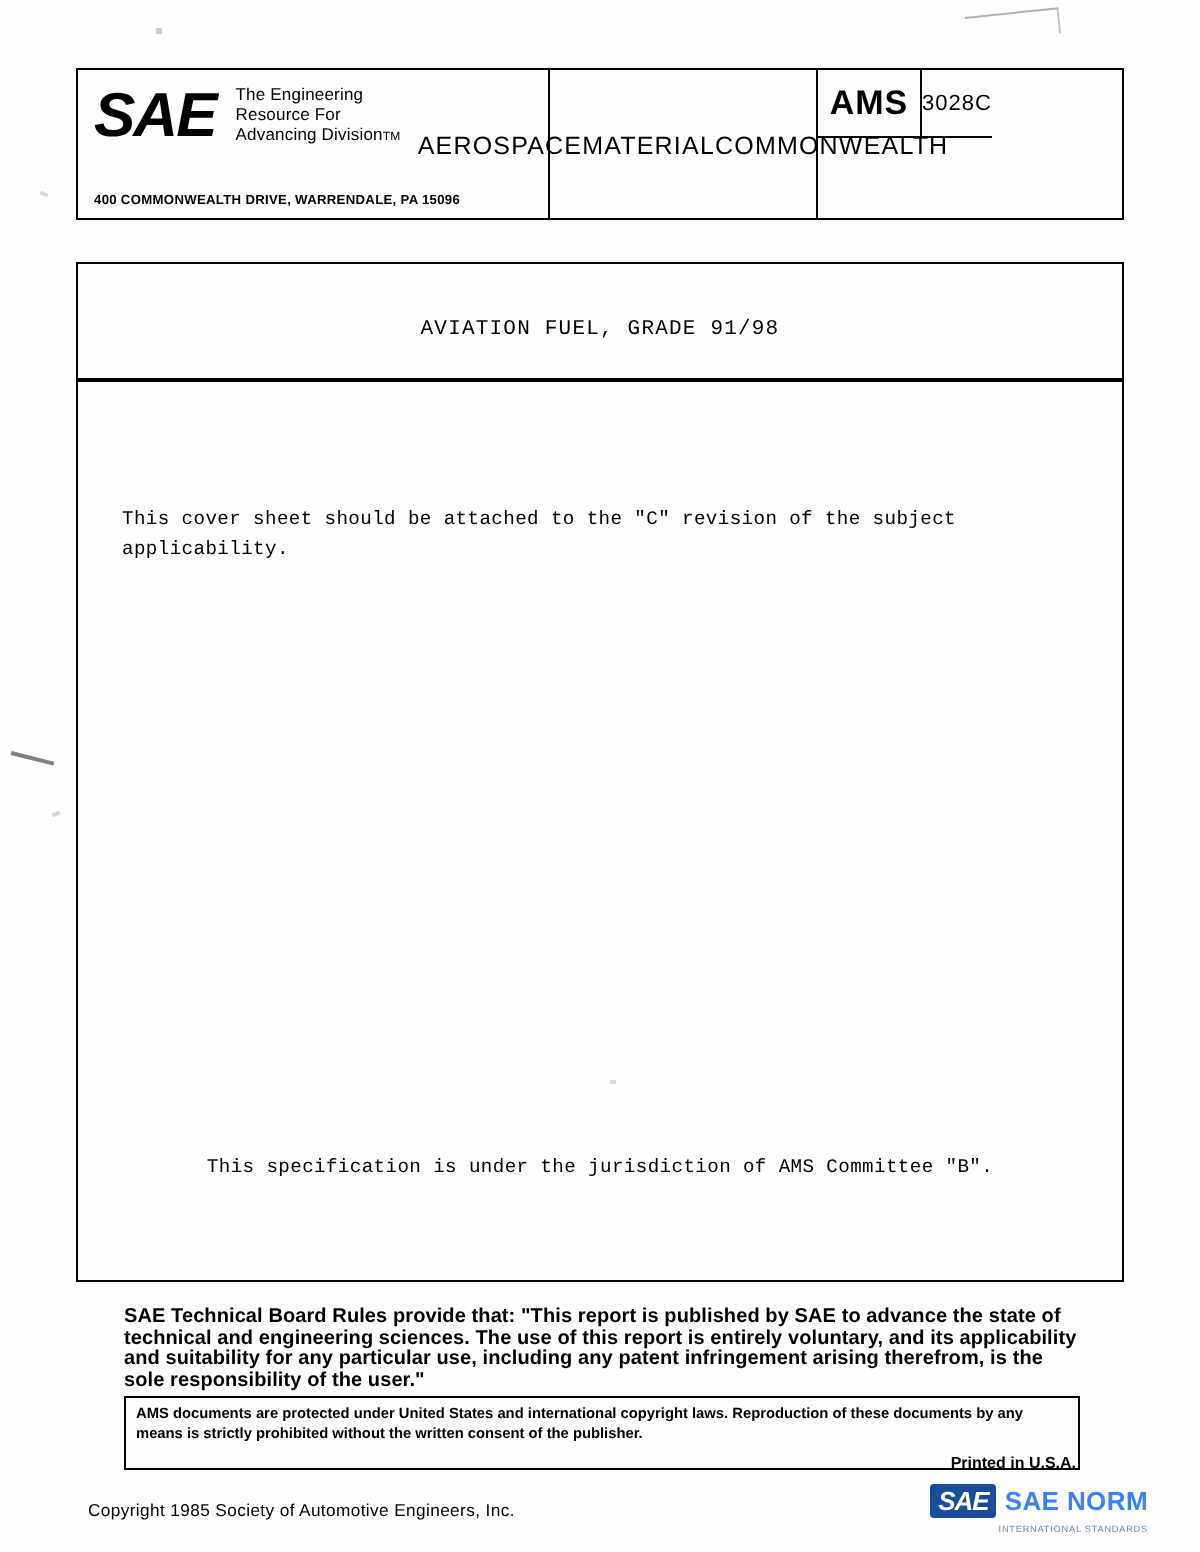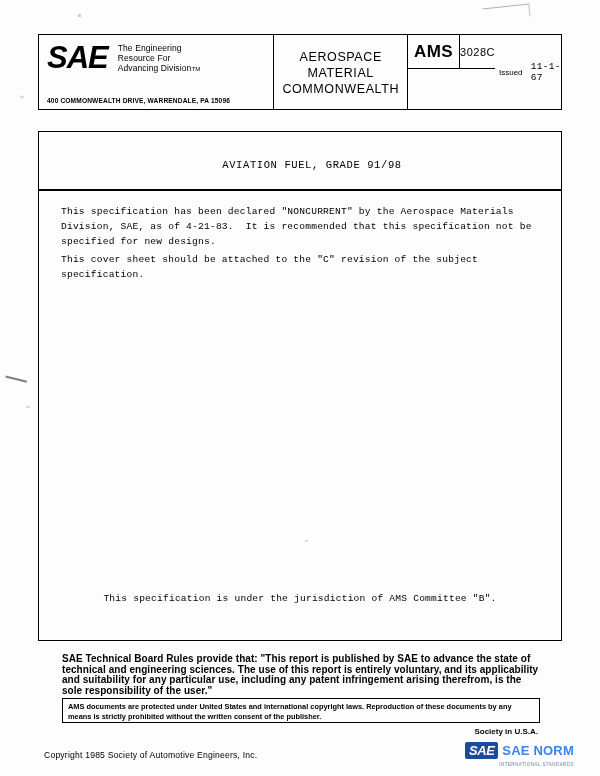--- a/index.html
+++ b/index.html
@@ -84,7 +84,6 @@
     border-right: 1.5px solid #000;
     box-sizing: border-box;
     display: flex;
-    flex-direction: column;
     align-items: center;
     justify-content: center;
     font-size: 12.5px;

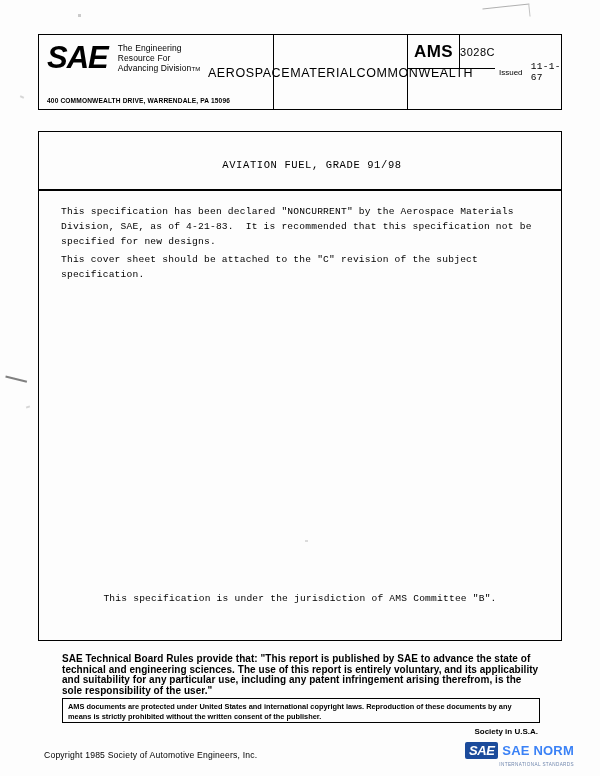--- a/index.html
+++ b/index.html
@@ -334,10 +334,6 @@
         <div class="hdr-num">3028C</div>
       </div>
       <div class="hdr-dates">
-        <div class="date-row">
-          <span class="date-label">Issued</span>
-          <span class="date-val">11-1-67</span>
-        </div>
       </div>
     </div>
   </div>

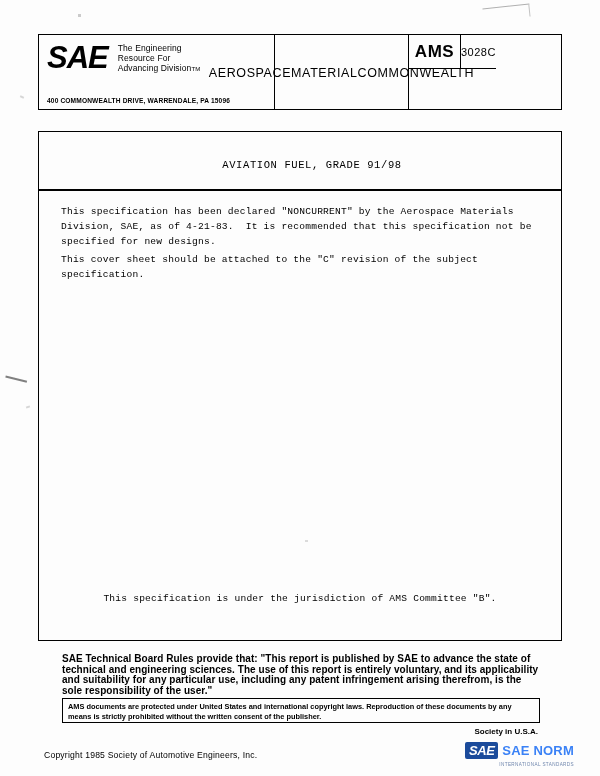--- a/index.html
+++ b/index.html
@@ -159,7 +159,7 @@
   .doc-title {
     position: absolute;
     top: 27px;
-    left: 12px;
+    left: 0;
     width: 100%;
     text-align: center;
     font-family: "Liberation Mono", monospace;

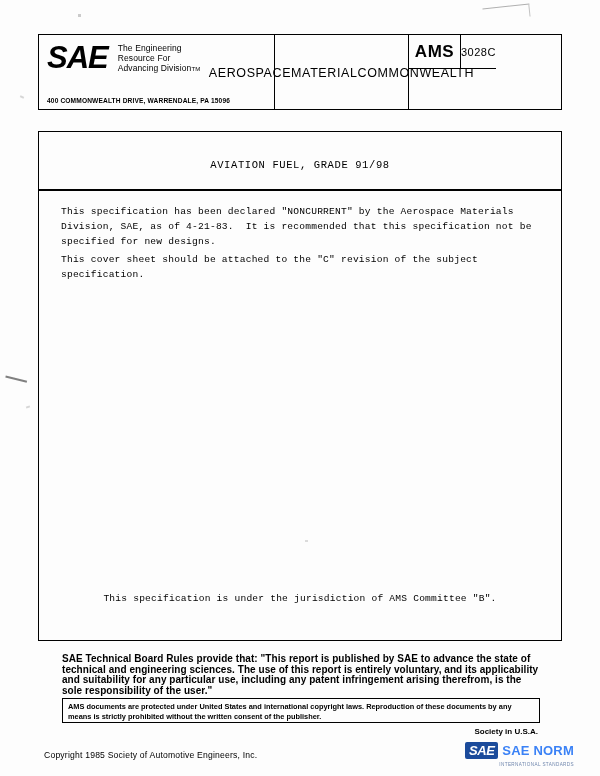--- a/index.html
+++ b/index.html
@@ -341,9 +341,6 @@
   <div class="body-box">
     <div class="doc-title">AVIATION FUEL, GRADE 91/98</div>
     <div class="title-rule"></div>
-    <div class="para para-1">This specification has been declared "NONCURRENT" by the Aerospace Materials
-Division, SAE, as of 4-21-83.  It is recommended that this specification not be
-specified for new designs.</div>
     <div class="para para-2">This cover sheet should be attached to the "C" revision of the subject
 specification.</div>
     <div class="jurisdiction">This specification is under the jurisdiction of AMS Committee "B".</div>

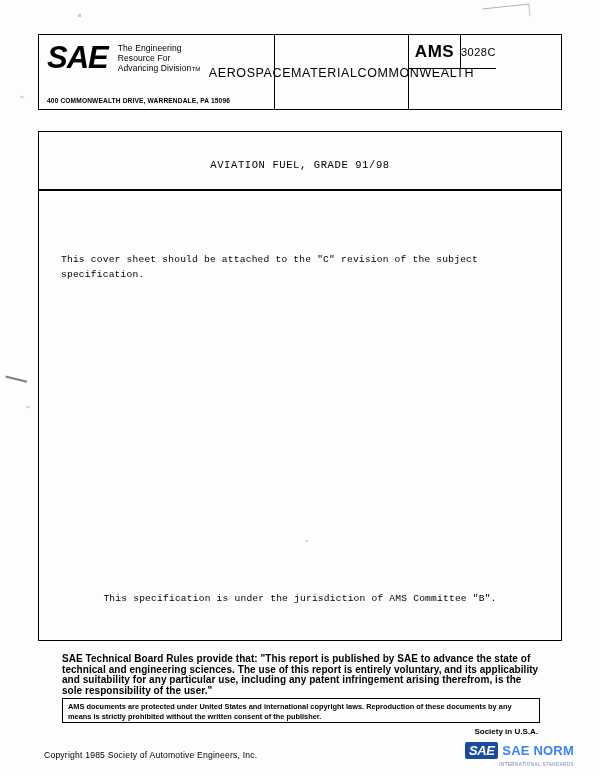--- a/index.html
+++ b/index.html
@@ -342,7 +342,7 @@
     <div class="doc-title">AVIATION FUEL, GRADE 91/98</div>
     <div class="title-rule"></div>
     <div class="para para-2">This cover sheet should be attached to the "C" revision of the subject
-specification.</div>
+applicability.</div>
     <div class="jurisdiction">This specification is under the jurisdiction of AMS Committee "B".</div>
   </div>
 

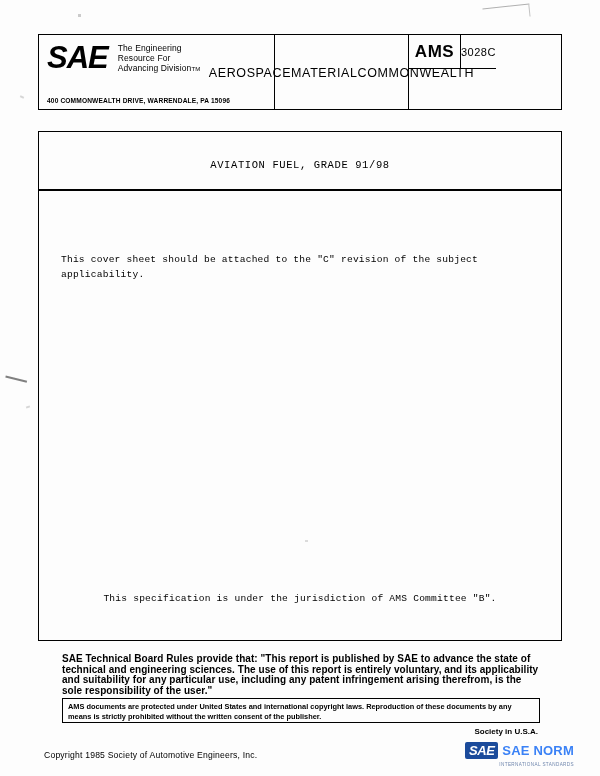--- a/index.html
+++ b/index.html
@@ -189,7 +189,7 @@
   .jurisdiction {
     position: absolute;
     left: 0;
-    top: 461px;
+    top: 446px;
     width: 100%;
     text-align: center;
     font-family: "Liberation Mono", monospace;

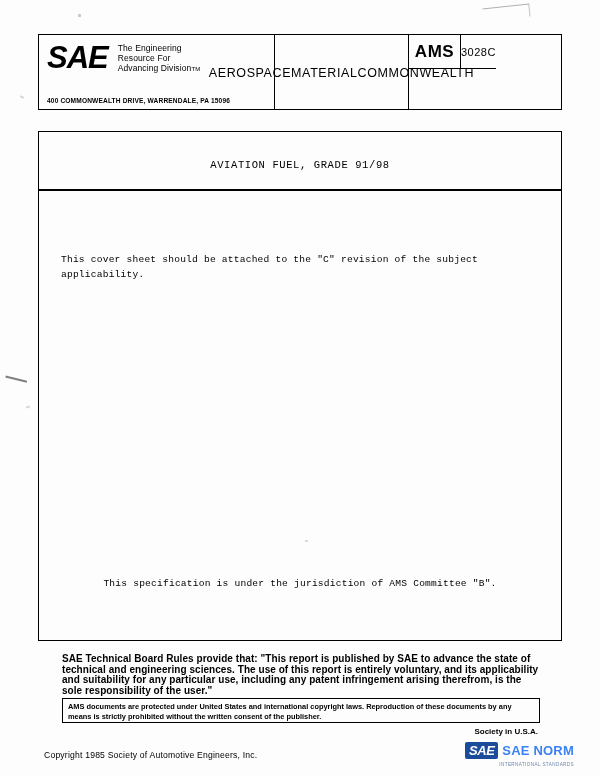--- a/index.html
+++ b/index.html
@@ -213,7 +213,7 @@
     left: 62px;
     top: 698px;
     width: 478px;
-    height: 25px;
+    height: 37px;
     border: 1px solid #000;
     box-sizing: border-box;
     padding: 3px 5px;

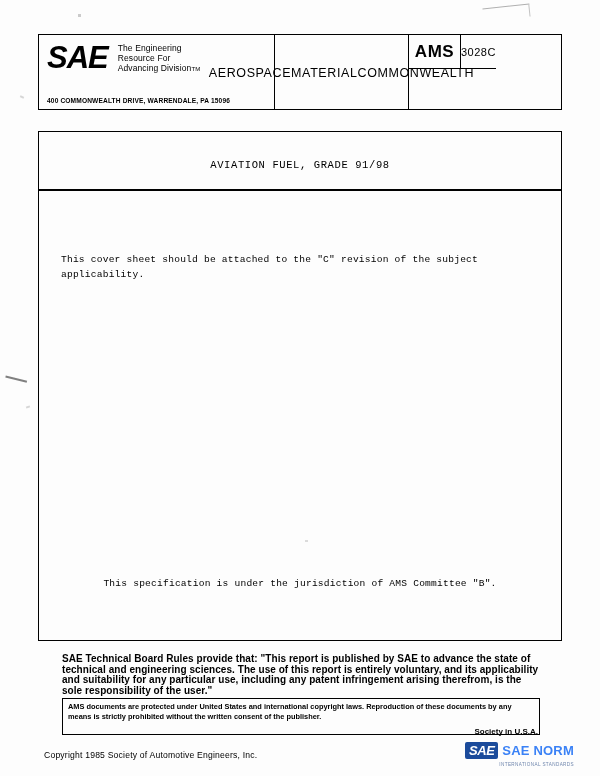--- a/index.html
+++ b/index.html
@@ -350,7 +350,7 @@
 
   <div class="footer-box">AMS documents are protected under United States and international copyright laws. Reproduction of these documents by any means is strictly prohibited without the written consent of the publisher.</div>
 
-  <div class="printed">Society in U.S.A.</div>
+  <div class="printed">Printed in U.S.A.</div>
 
   <div class="copyright">Copyright 1985   Society of Automotive Engineers, Inc.</div>
 

